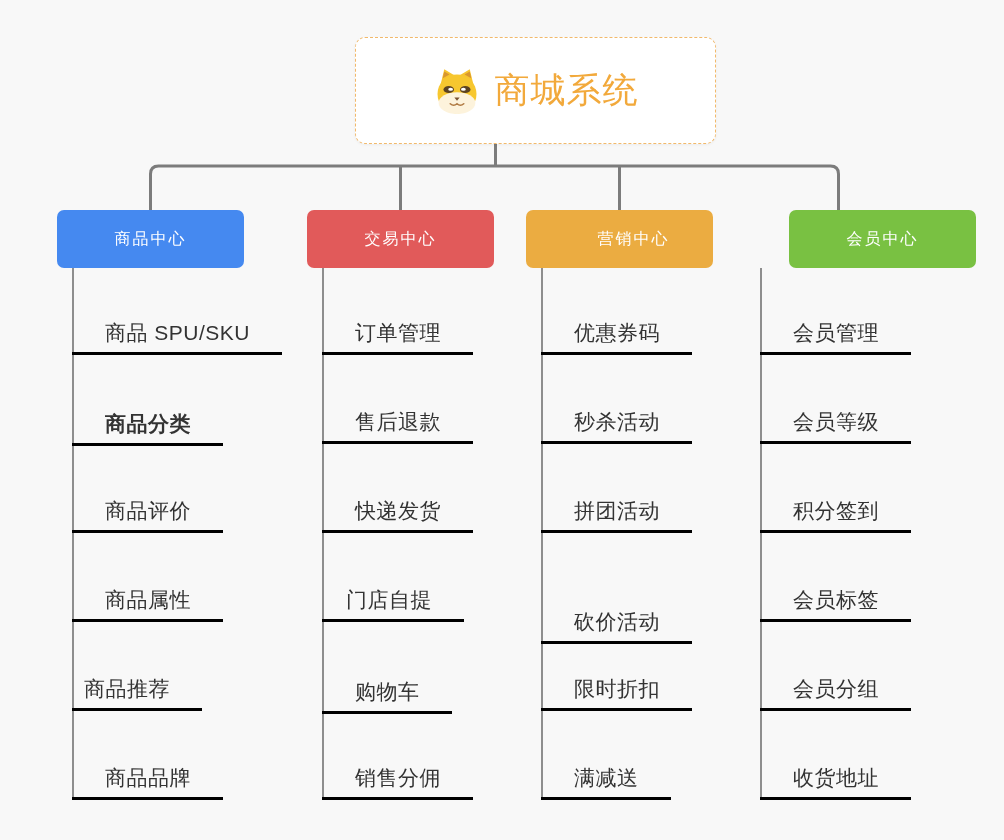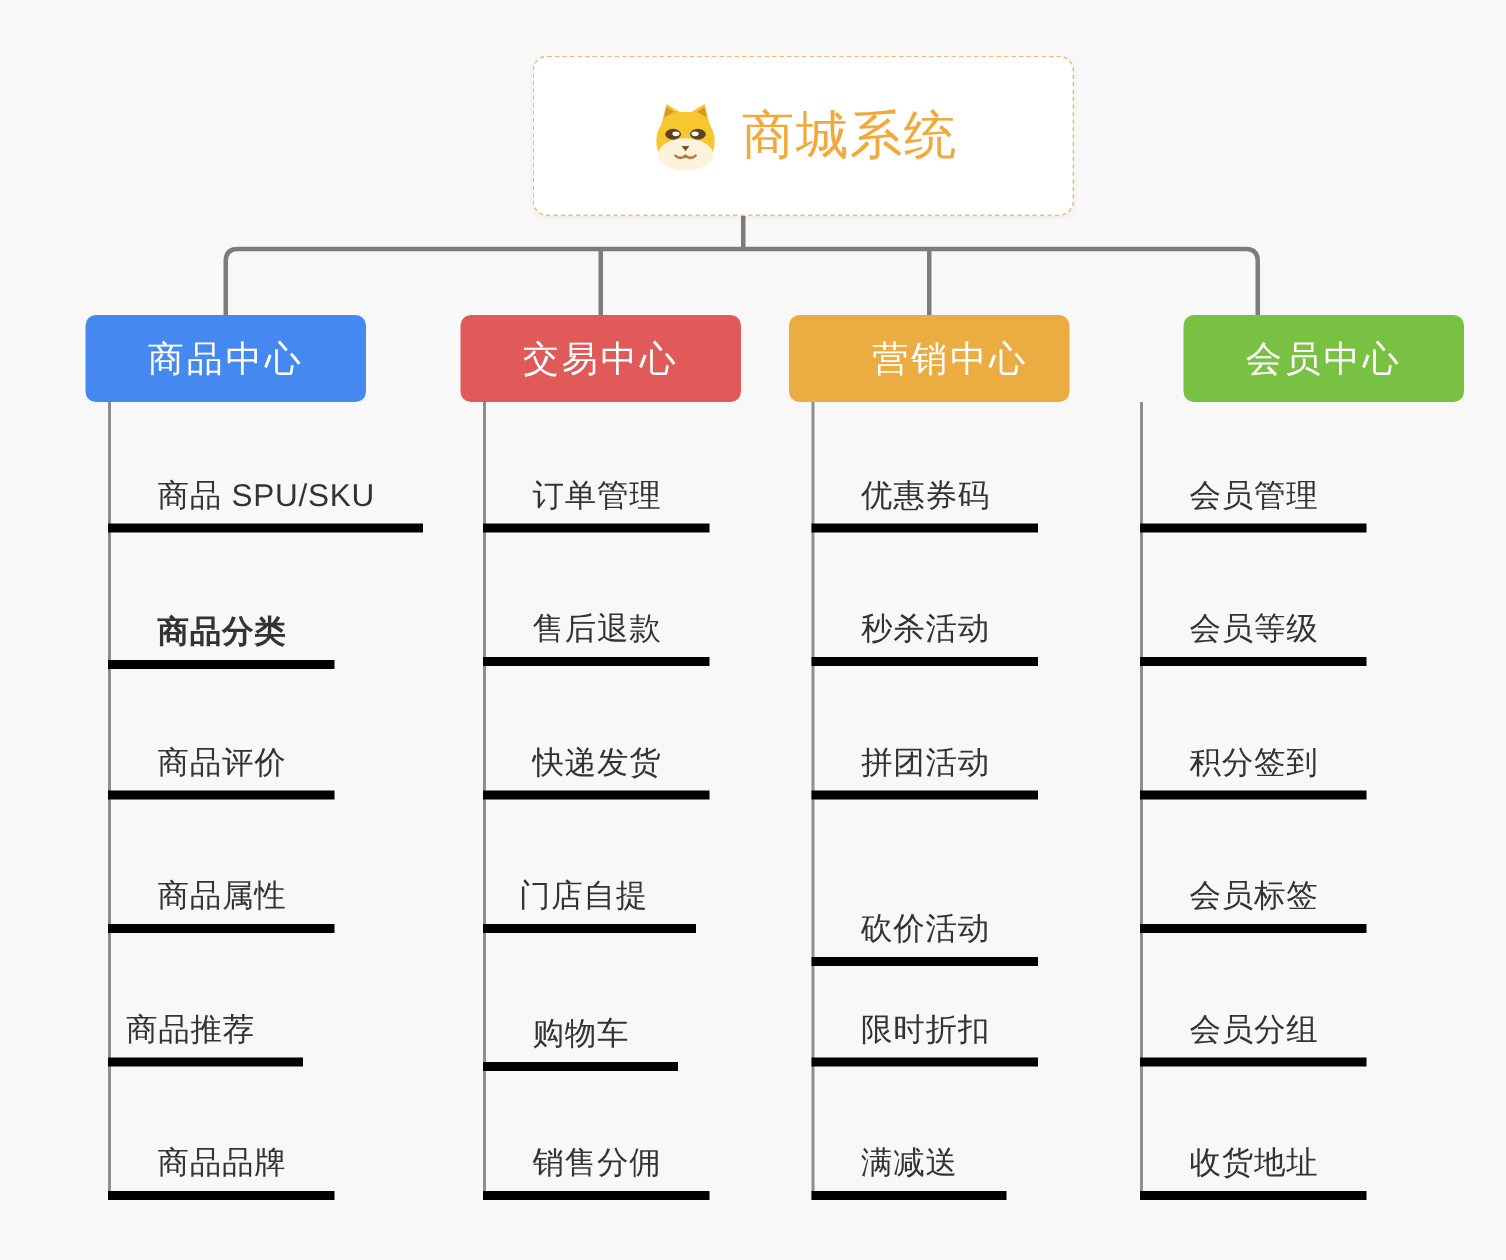--- a/index.html
+++ b/index.html
@@ -33,7 +33,7 @@
     width: 187px; height: 58px; box-sizing: border-box;
     border-radius: 7px;
     display: flex; align-items: center; justify-content: center;
-    color: #FFFFFF; font-size: 24px; letter-spacing: 2px; white-space: nowrap;
+    color: #FFFFFF; font-size: 16px; letter-spacing: 2px; white-space: nowrap;
   }
   .trunk {
     position: absolute; left: 15px; top: 58px;

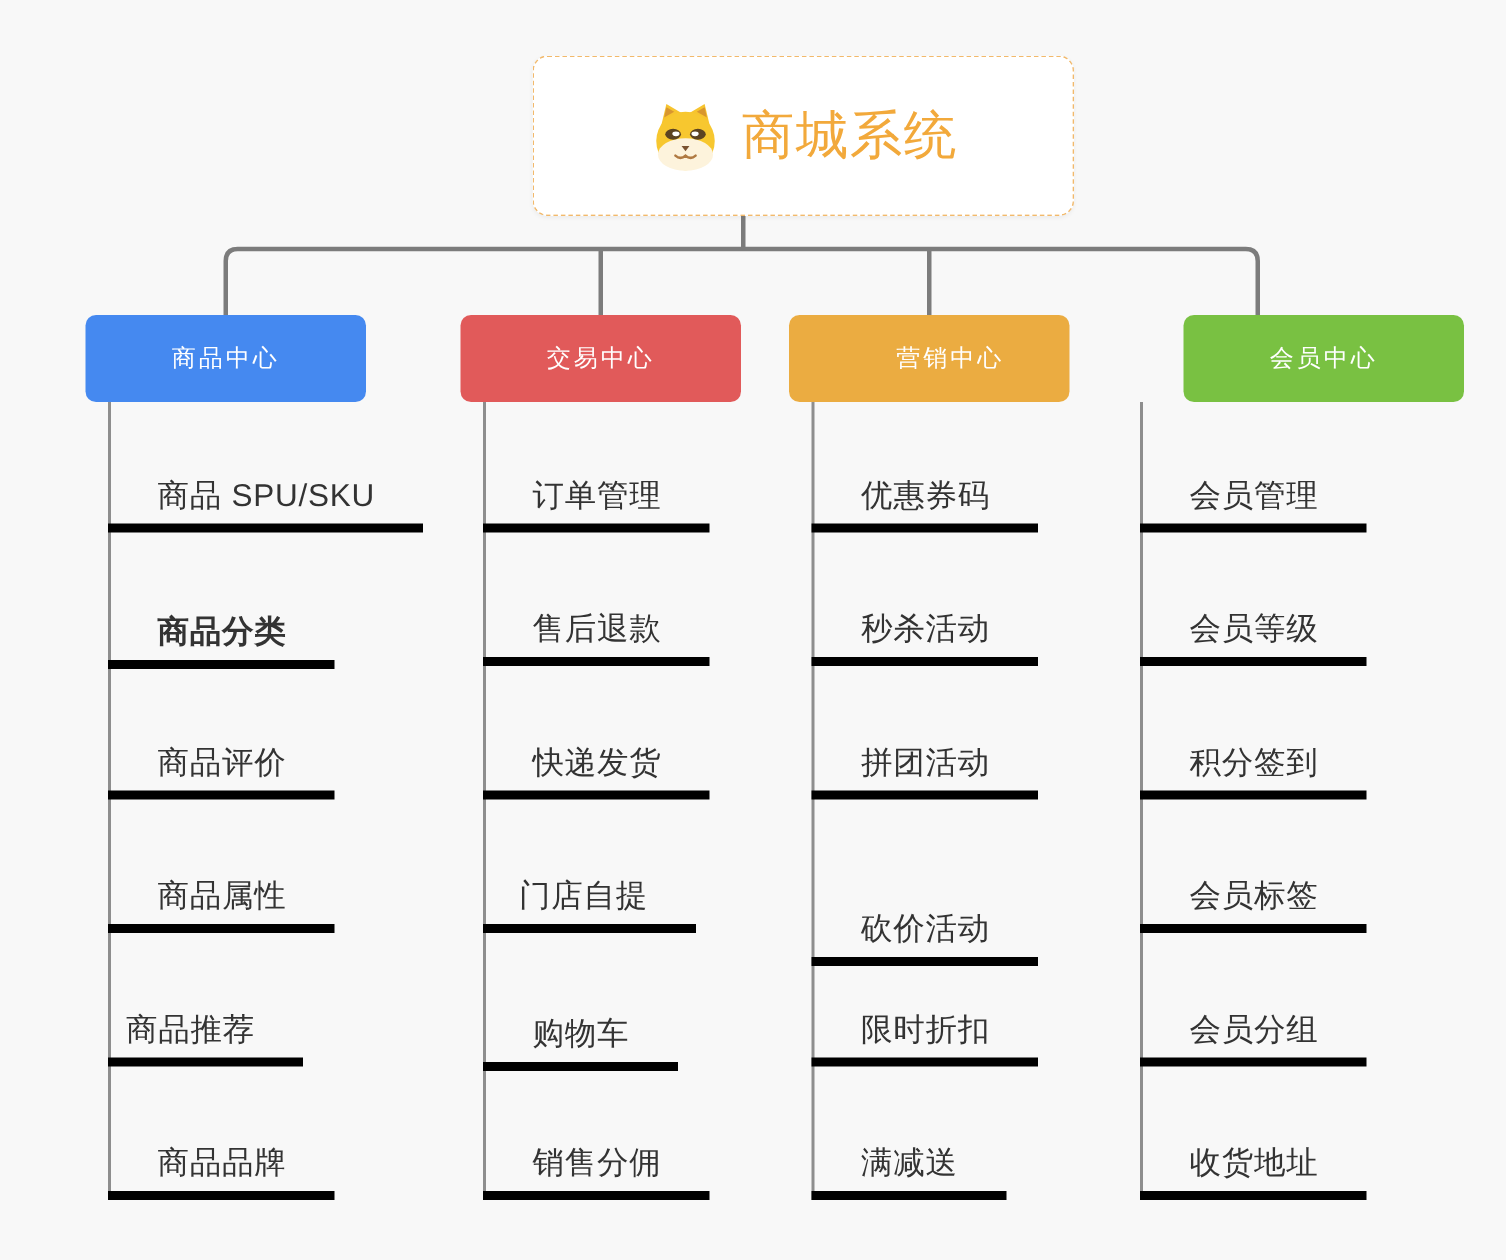--- a/index.html
+++ b/index.html
@@ -45,7 +45,7 @@
     box-sizing: border-box; height: 40px; width: max-content;
     display: flex; align-items: flex-end;
     padding: 0 32px 5px 33px;
-    border-bottom: 6px solid #000000;
+    border-bottom: 3px solid #000000;
     font-size: 21px; color: #333333; letter-spacing: 0.5px; white-space: nowrap;
   }
 </style>

